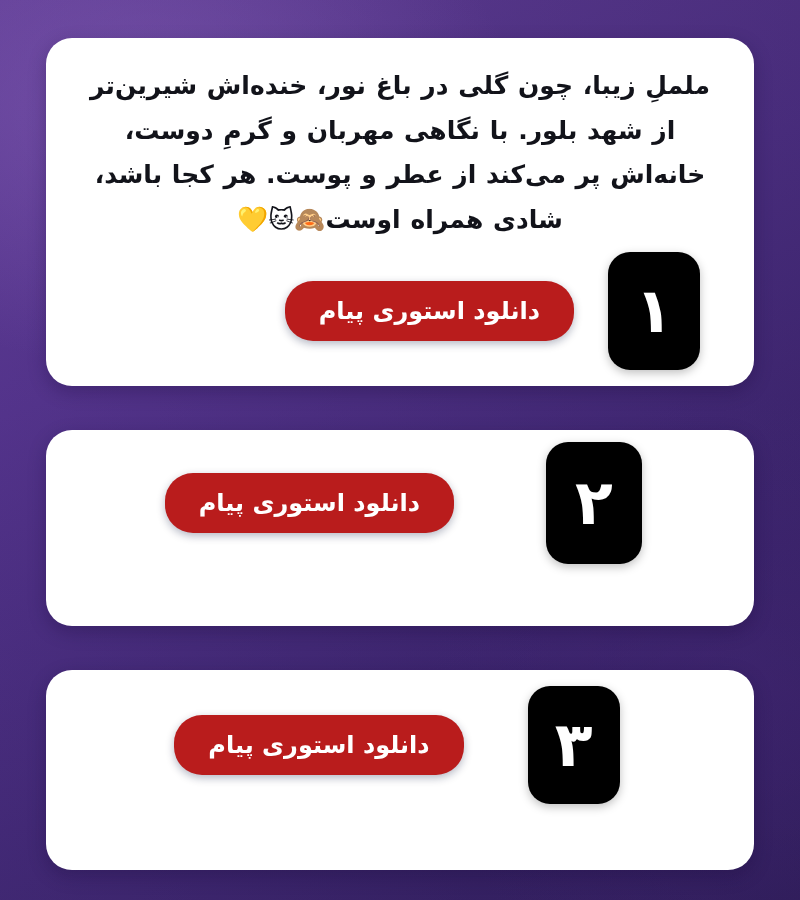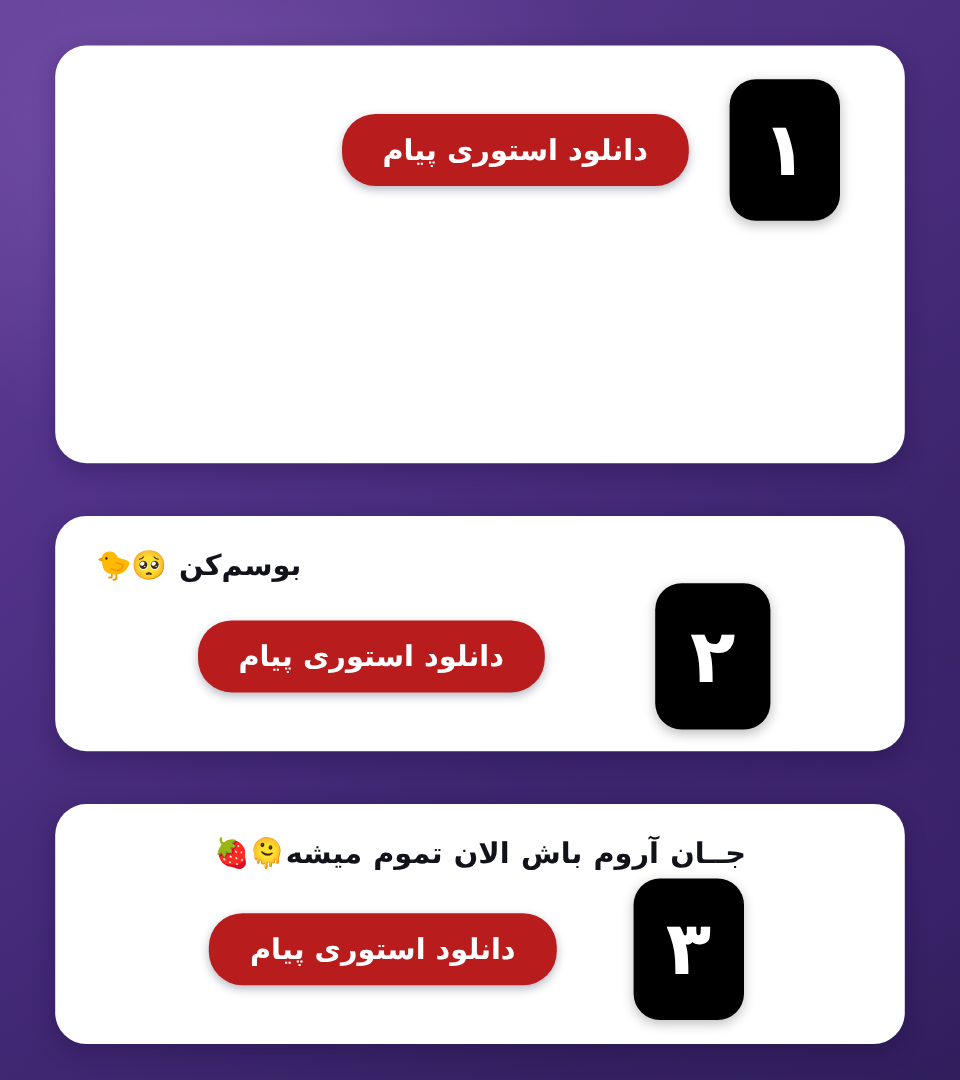--- a/index.html
+++ b/index.html
@@ -118,6 +118,7 @@
 <div class="page">
 
   <div class="card" id="card-1">
+    <div class="msg-text">ململِ زیبا، چون گلی در باغ نور، خنده‌اش شیرین‌تر از شهد بلور. با نگاهی مهربان و گرمِ دوست، خانه‌اش پر می‌کند از عطر و پوست. هر کجا باشد، شادی همراه اوست🙈🐱💛</div>
     <div class="row">
       <div class="badge b1">۱</div>
       <button class="dl-button">دانلود استوری پیام</button>

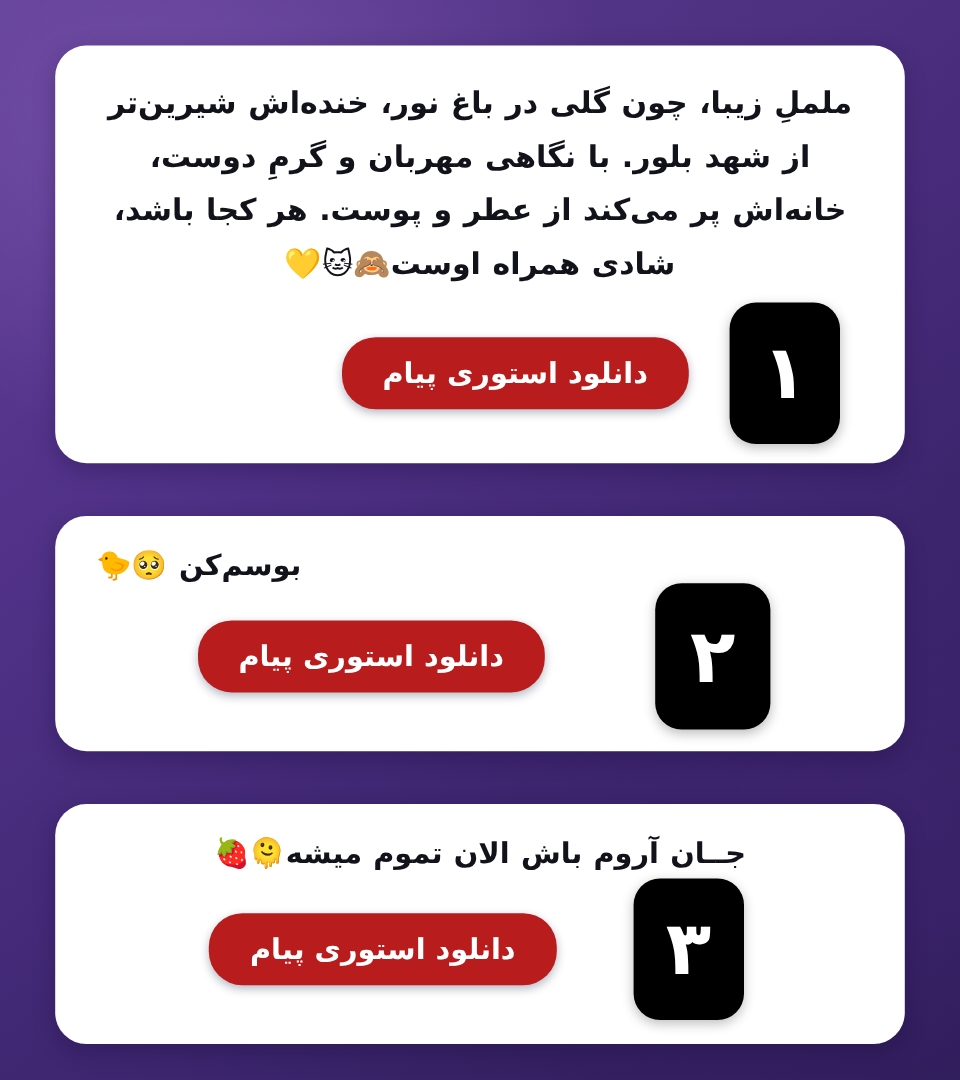--- a/index.html
+++ b/index.html
@@ -126,7 +126,6 @@
   </div>
 
   <div class="card" id="card-2">
-    <div class="msg-text small">بوسم‌کن 🥺🐤</div>
     <div class="row">
       <div class="badge b2">۲</div>
       <button class="dl-button">دانلود استوری پیام</button>

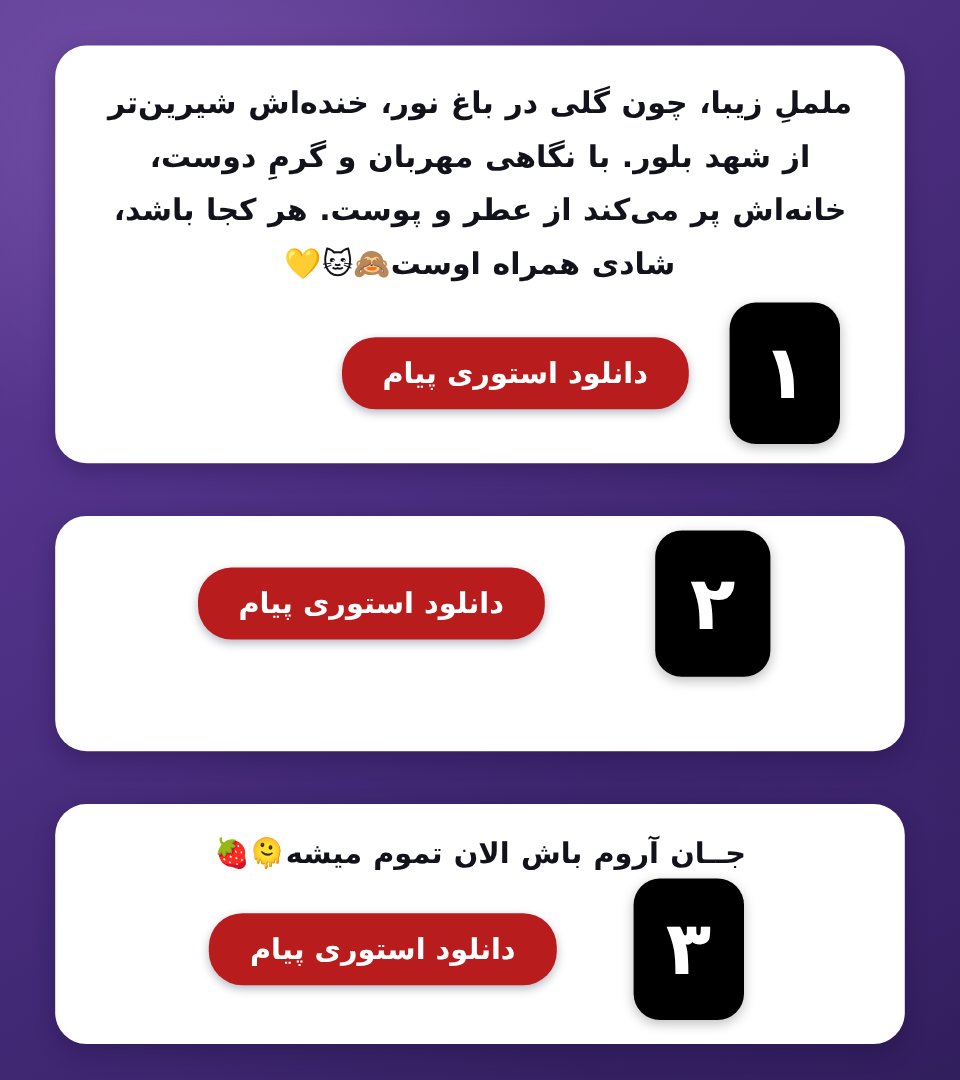--- a/index.html
+++ b/index.html
@@ -133,7 +133,6 @@
   </div>
 
   <div class="card" id="card-3">
-    <div class="msg-text small">جــان آروم باش الان تموم میشه🫠🍓</div>
     <div class="row">
       <div class="badge b3">۳</div>
       <button class="dl-button">دانلود استوری پیام</button>

